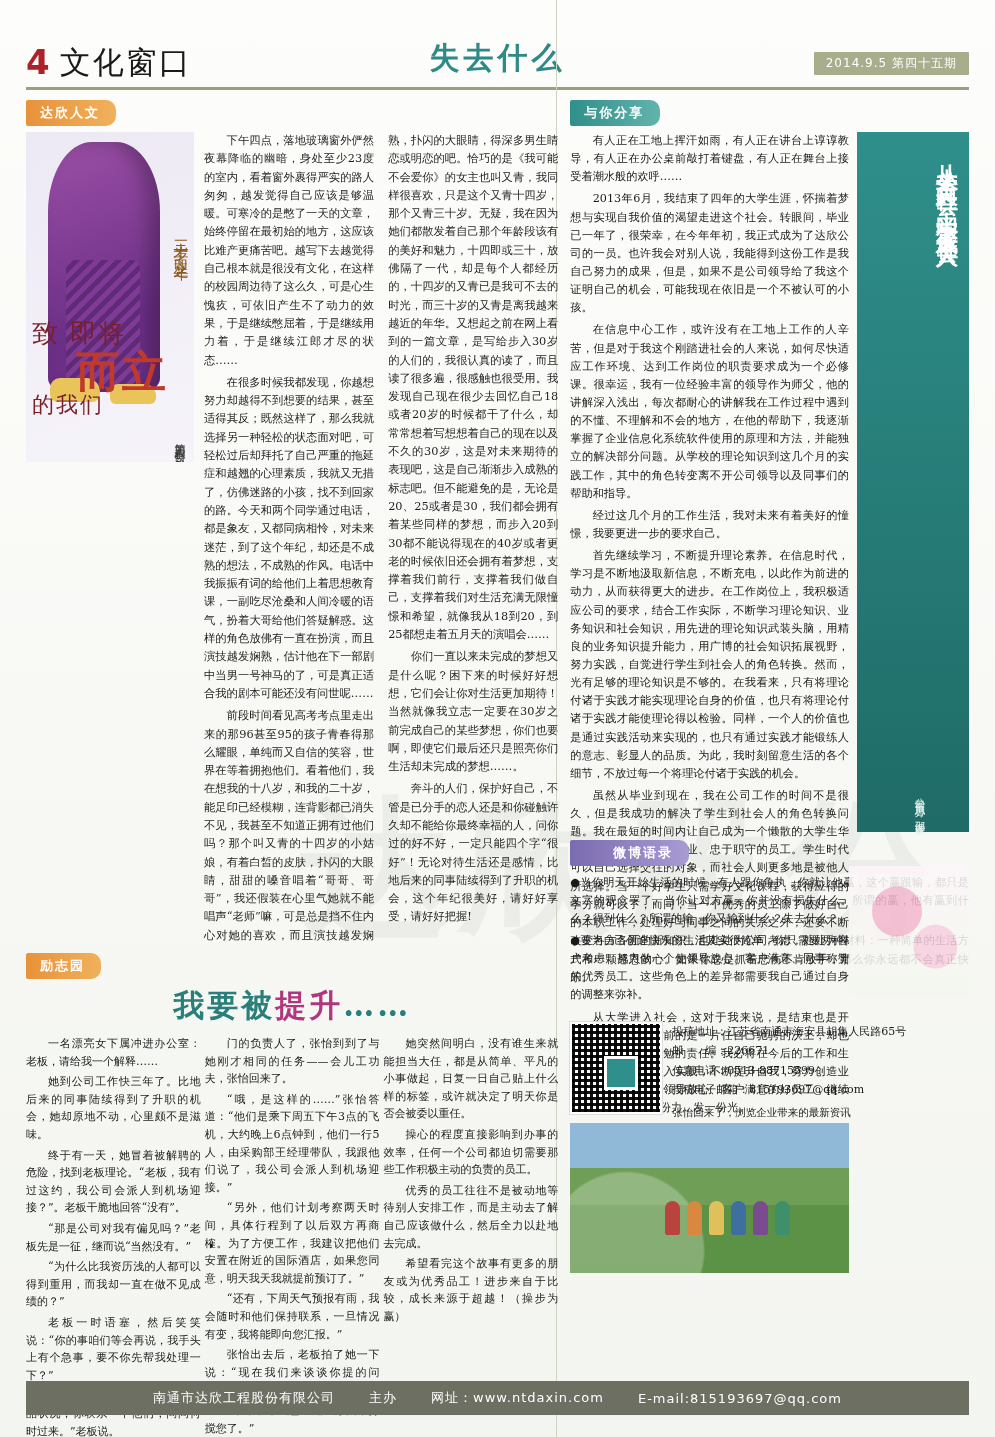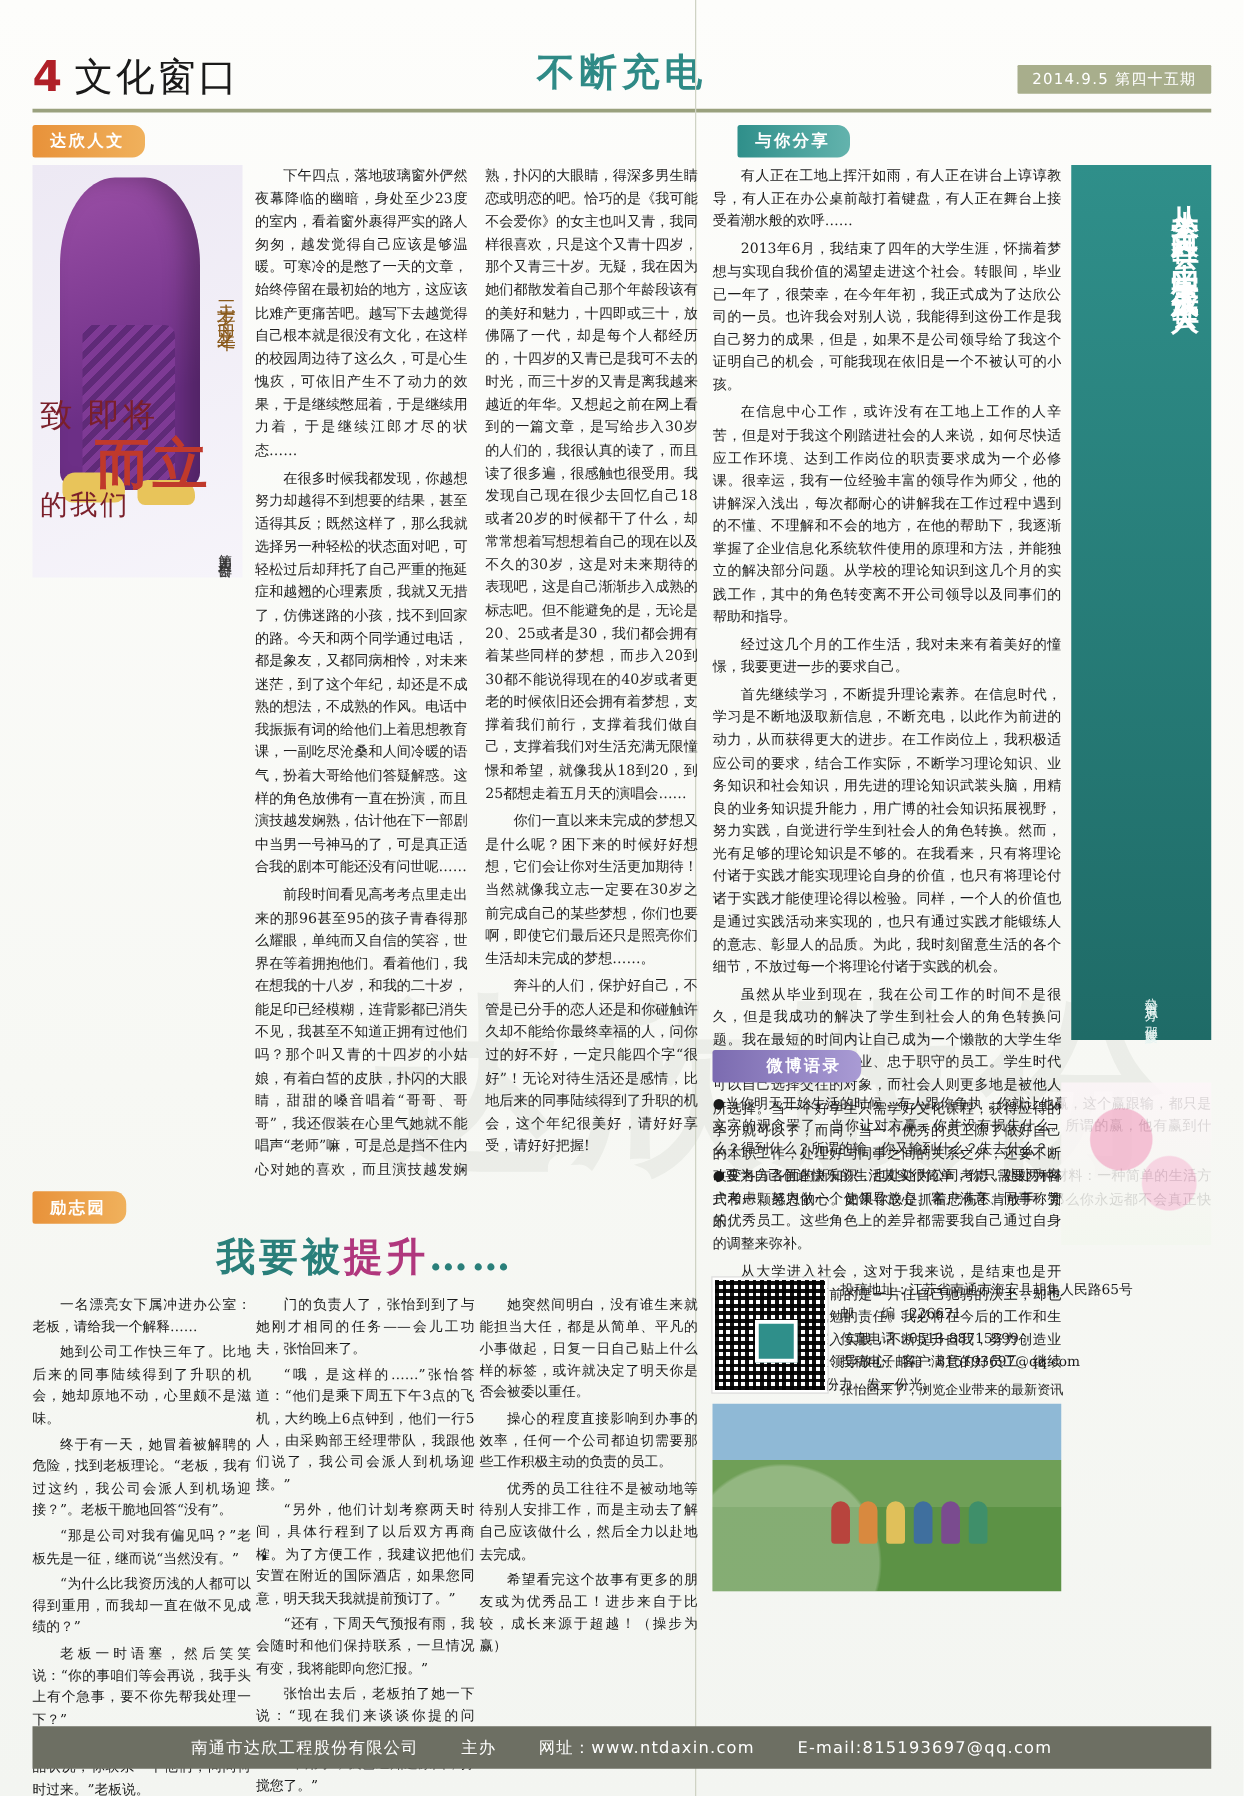--- a/index.html
+++ b/index.html
@@ -246,7 +246,7 @@
   <div class="masthead">
     <div class="page-num">4</div>
     <div class="masthead-title">文化窗口</div>
-    <div class="brand">不断充电</div>
+    <div class="brand">失去什么</div>
     <div class="issue">2014.9.5  第四十五期</div>
   </div>
 

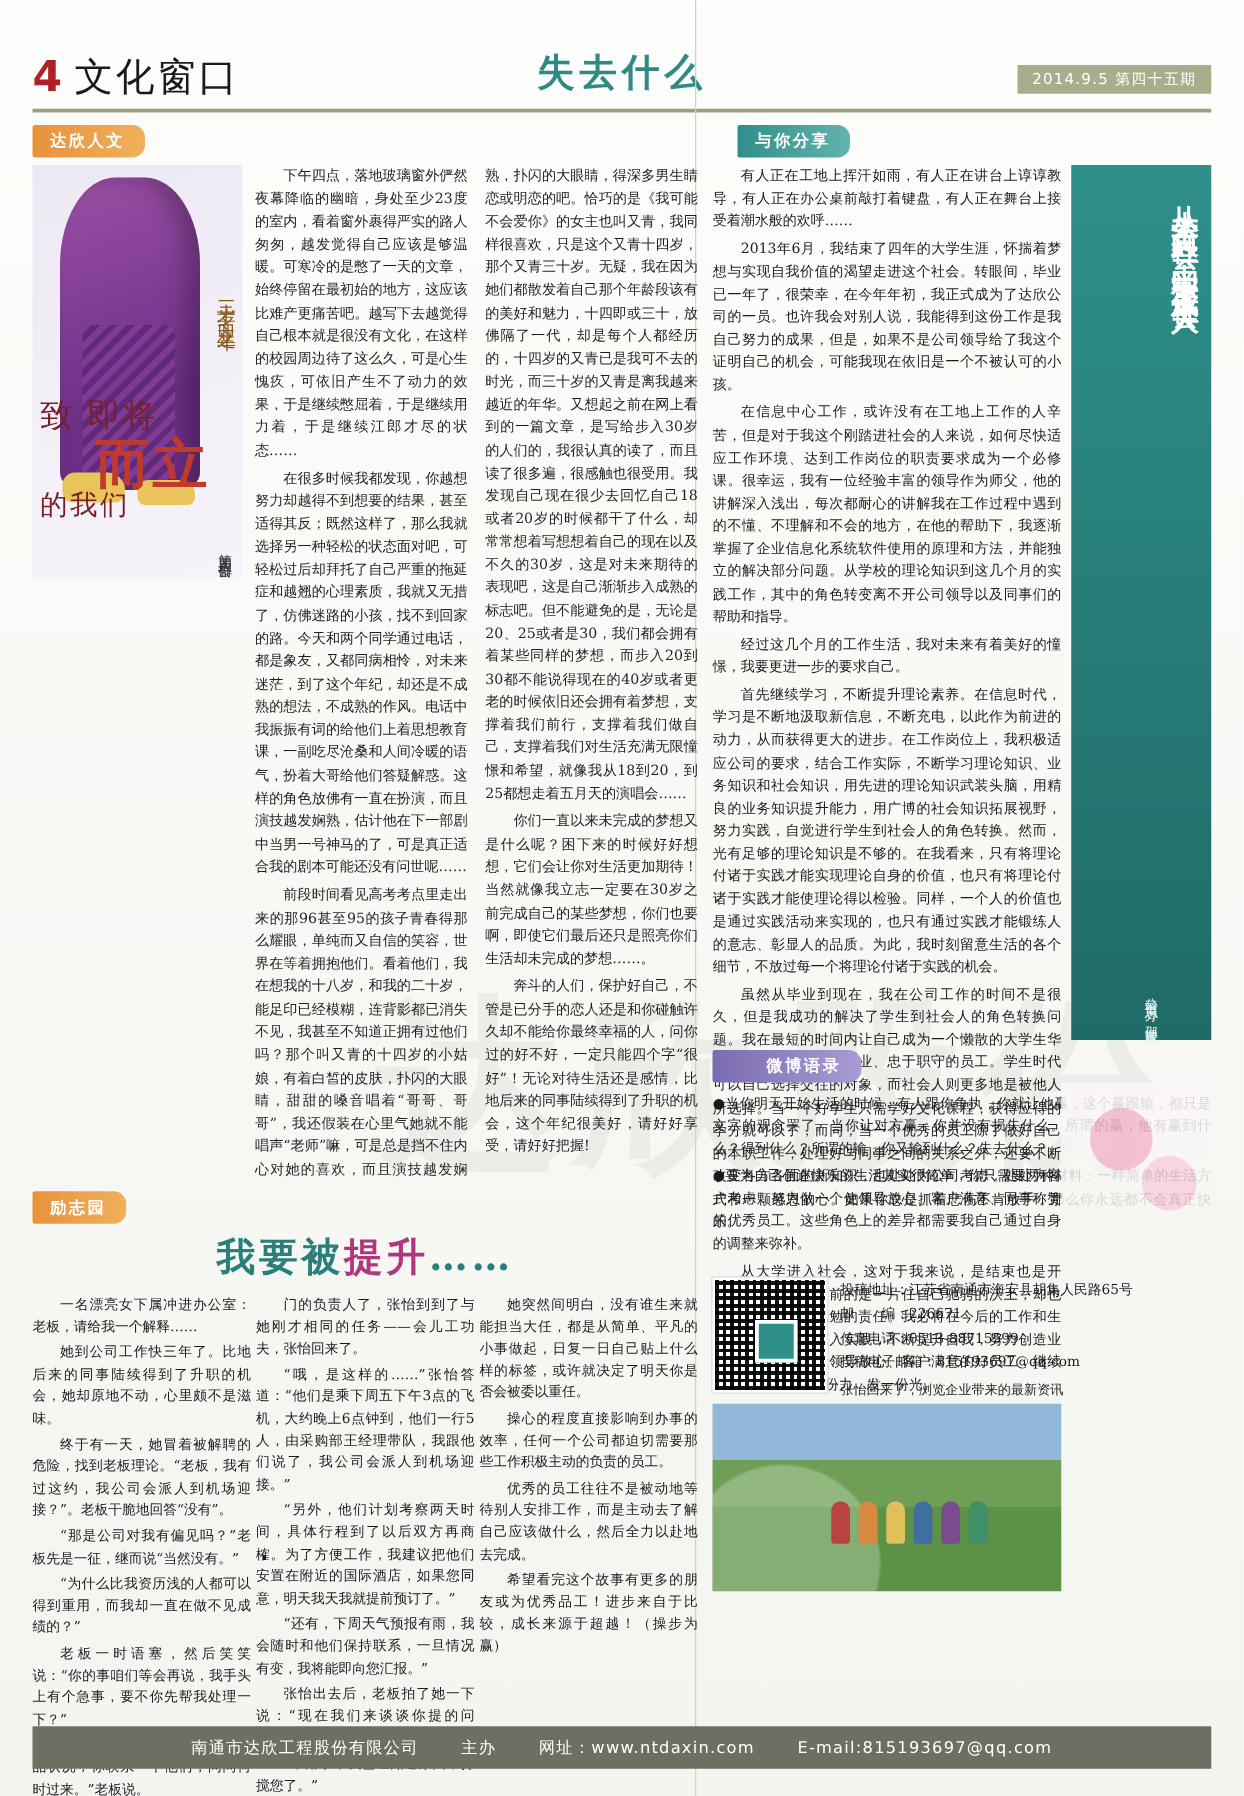--- a/index.html
+++ b/index.html
@@ -144,7 +144,7 @@
   .zhi-cols p { margin: 0 0 3px 0; text-indent: 2em; }
 
   
-  .share-head { display:flex; align-items:center; gap:6px;margin-left:20px; }
+  .share-head { display:flex; align-items:center; gap:6px; }
   .right-feature {
     margin-top: 6px;
     height: 700px;

